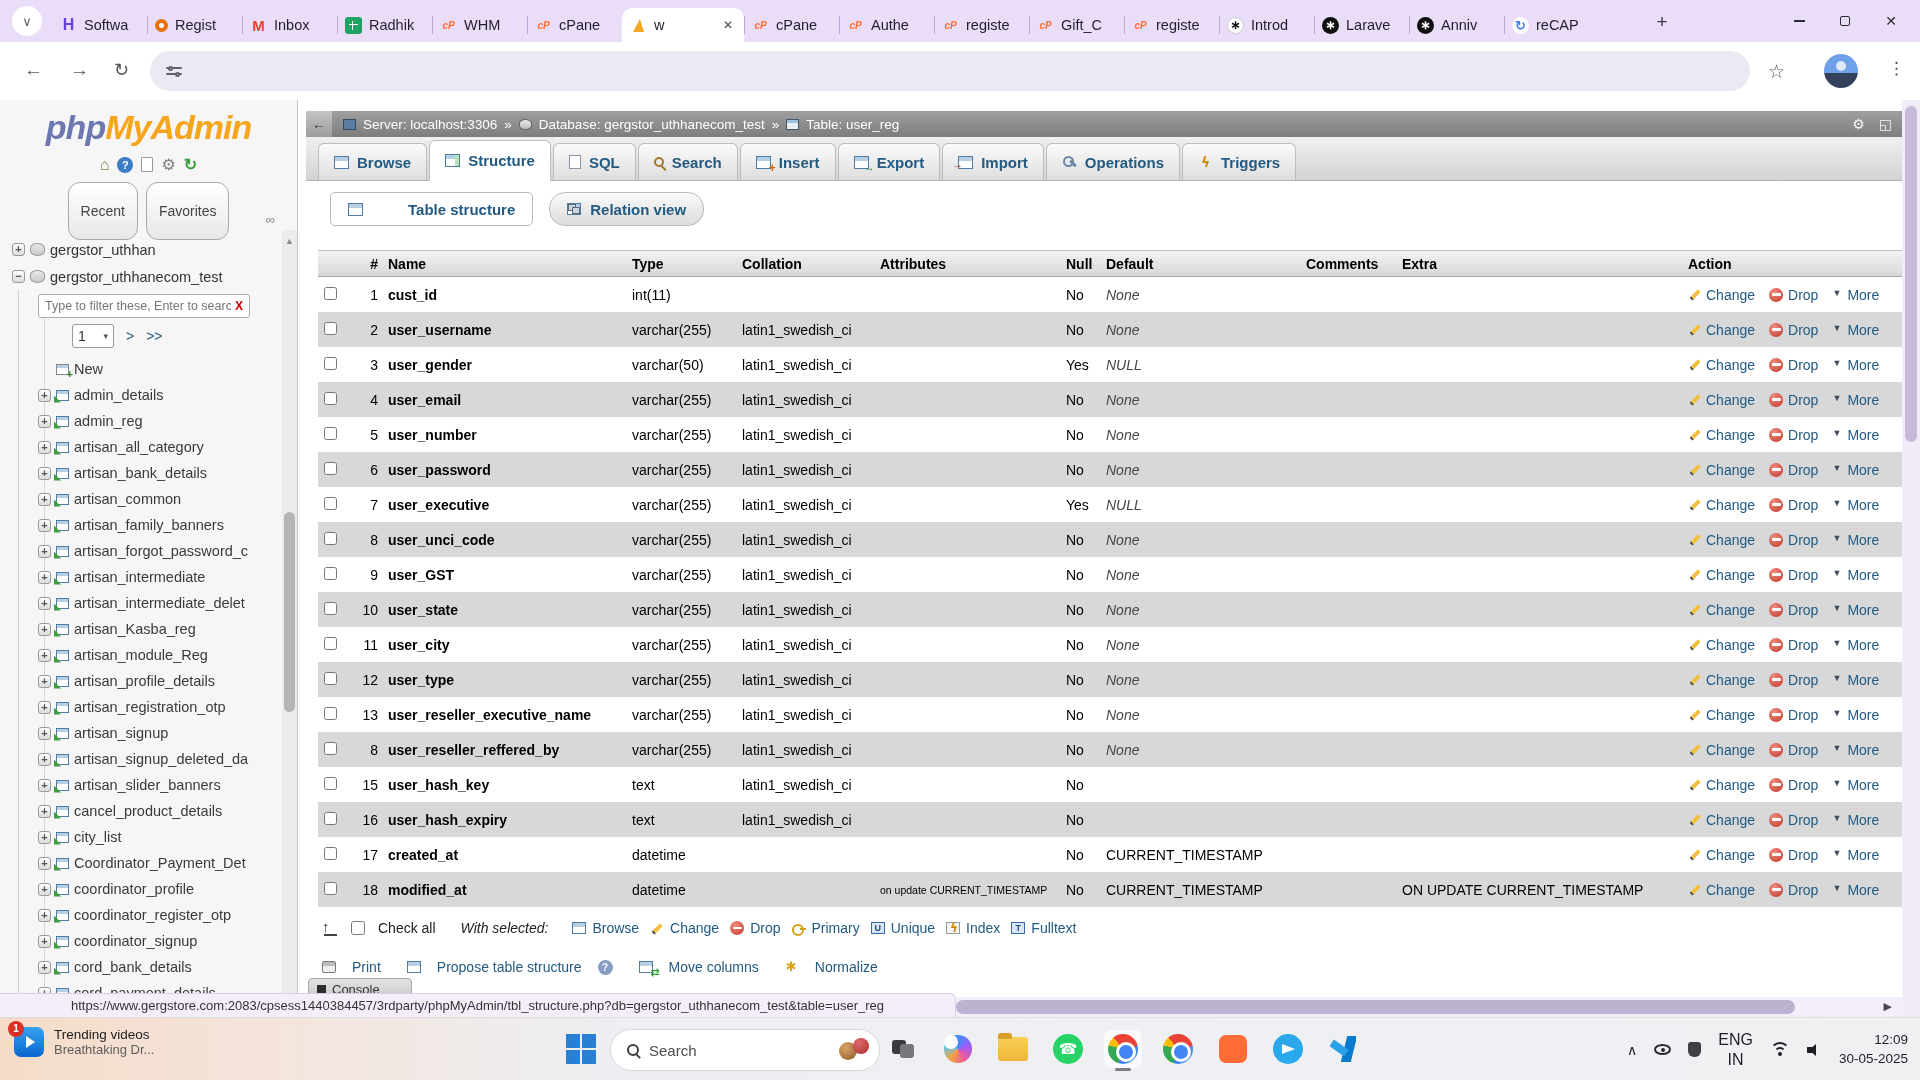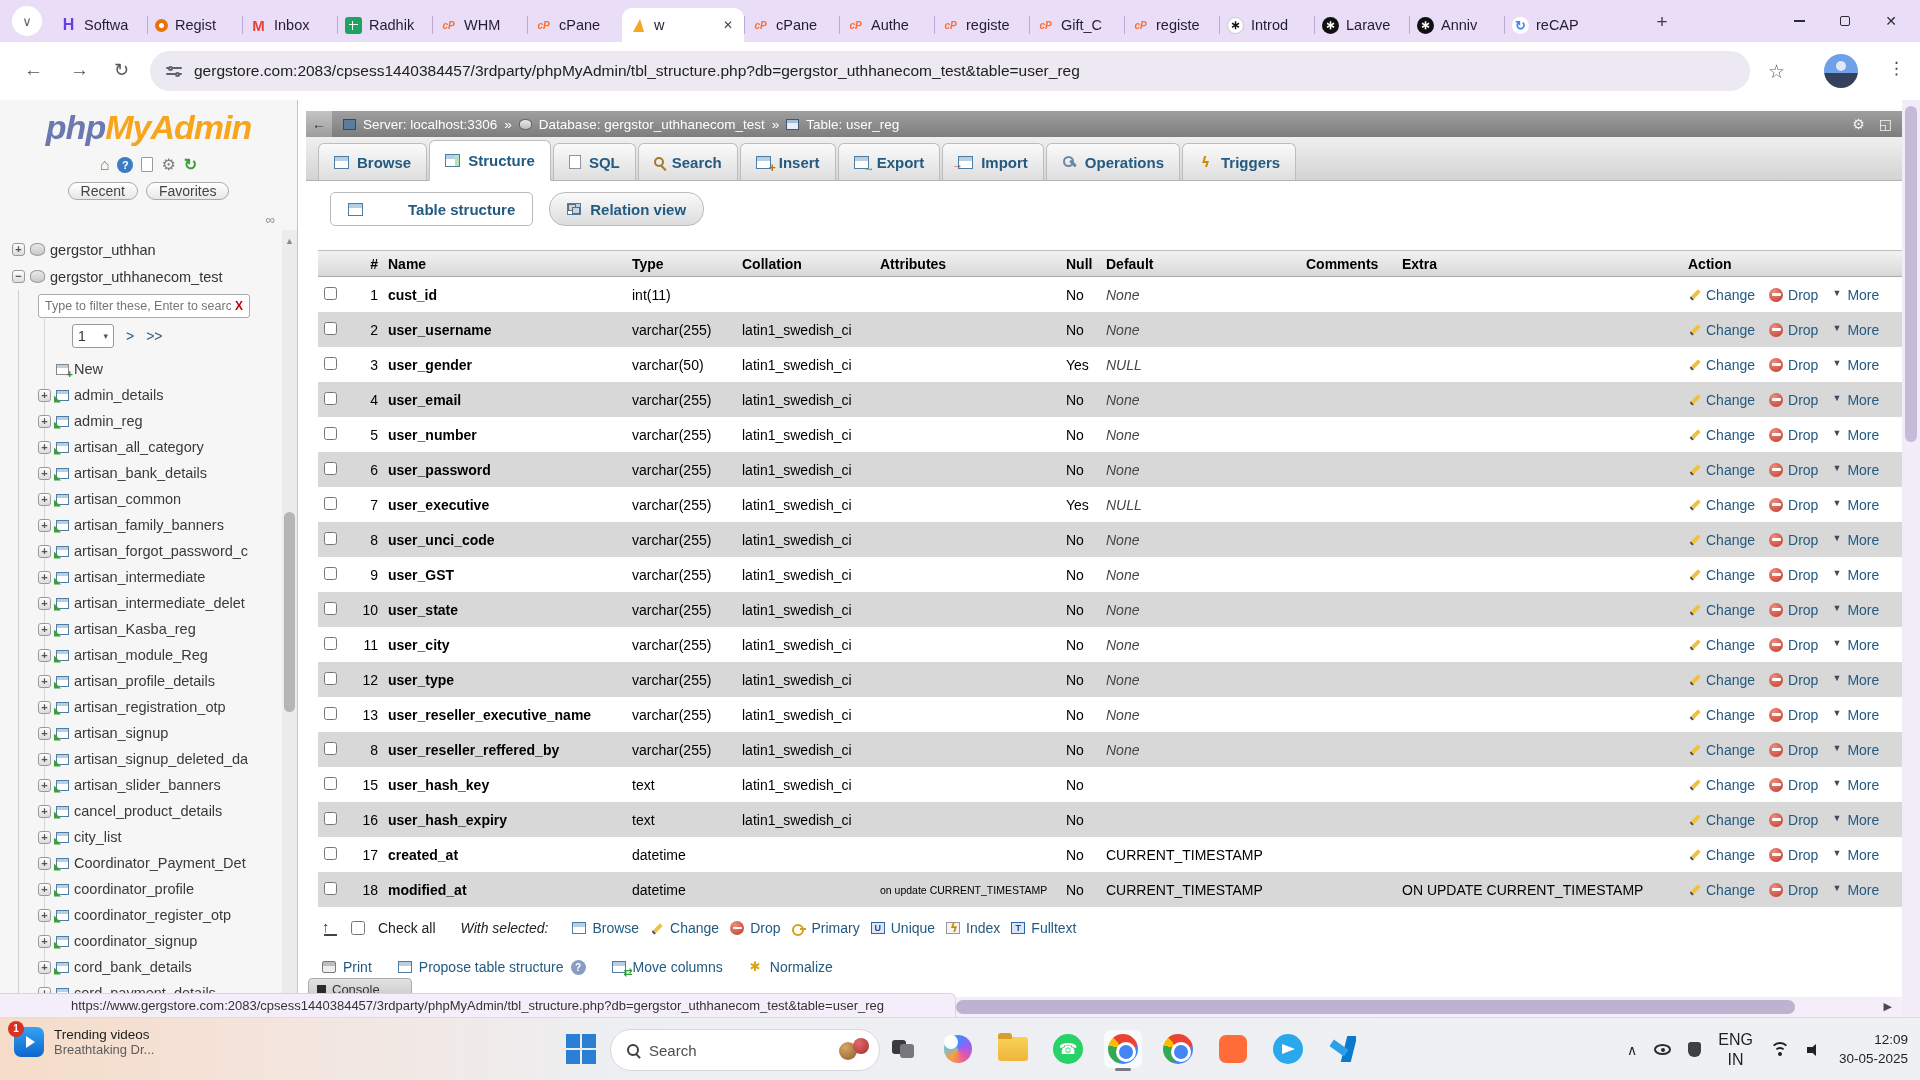--- a/index.html
+++ b/index.html
@@ -454,7 +454,6 @@
         <i></i>
         <i></i>
       </span>
-    <span id="url-text">gergstore.com:2083/cpsess1440384457/3rdparty/phpMyAdmin/tbl_structure.php?db=gergstor_uthhanecom_test&amp;table=user_reg</span>
   </div>
   <span id="bookmark-star">☆</span>
   <span id="avatar"></span>

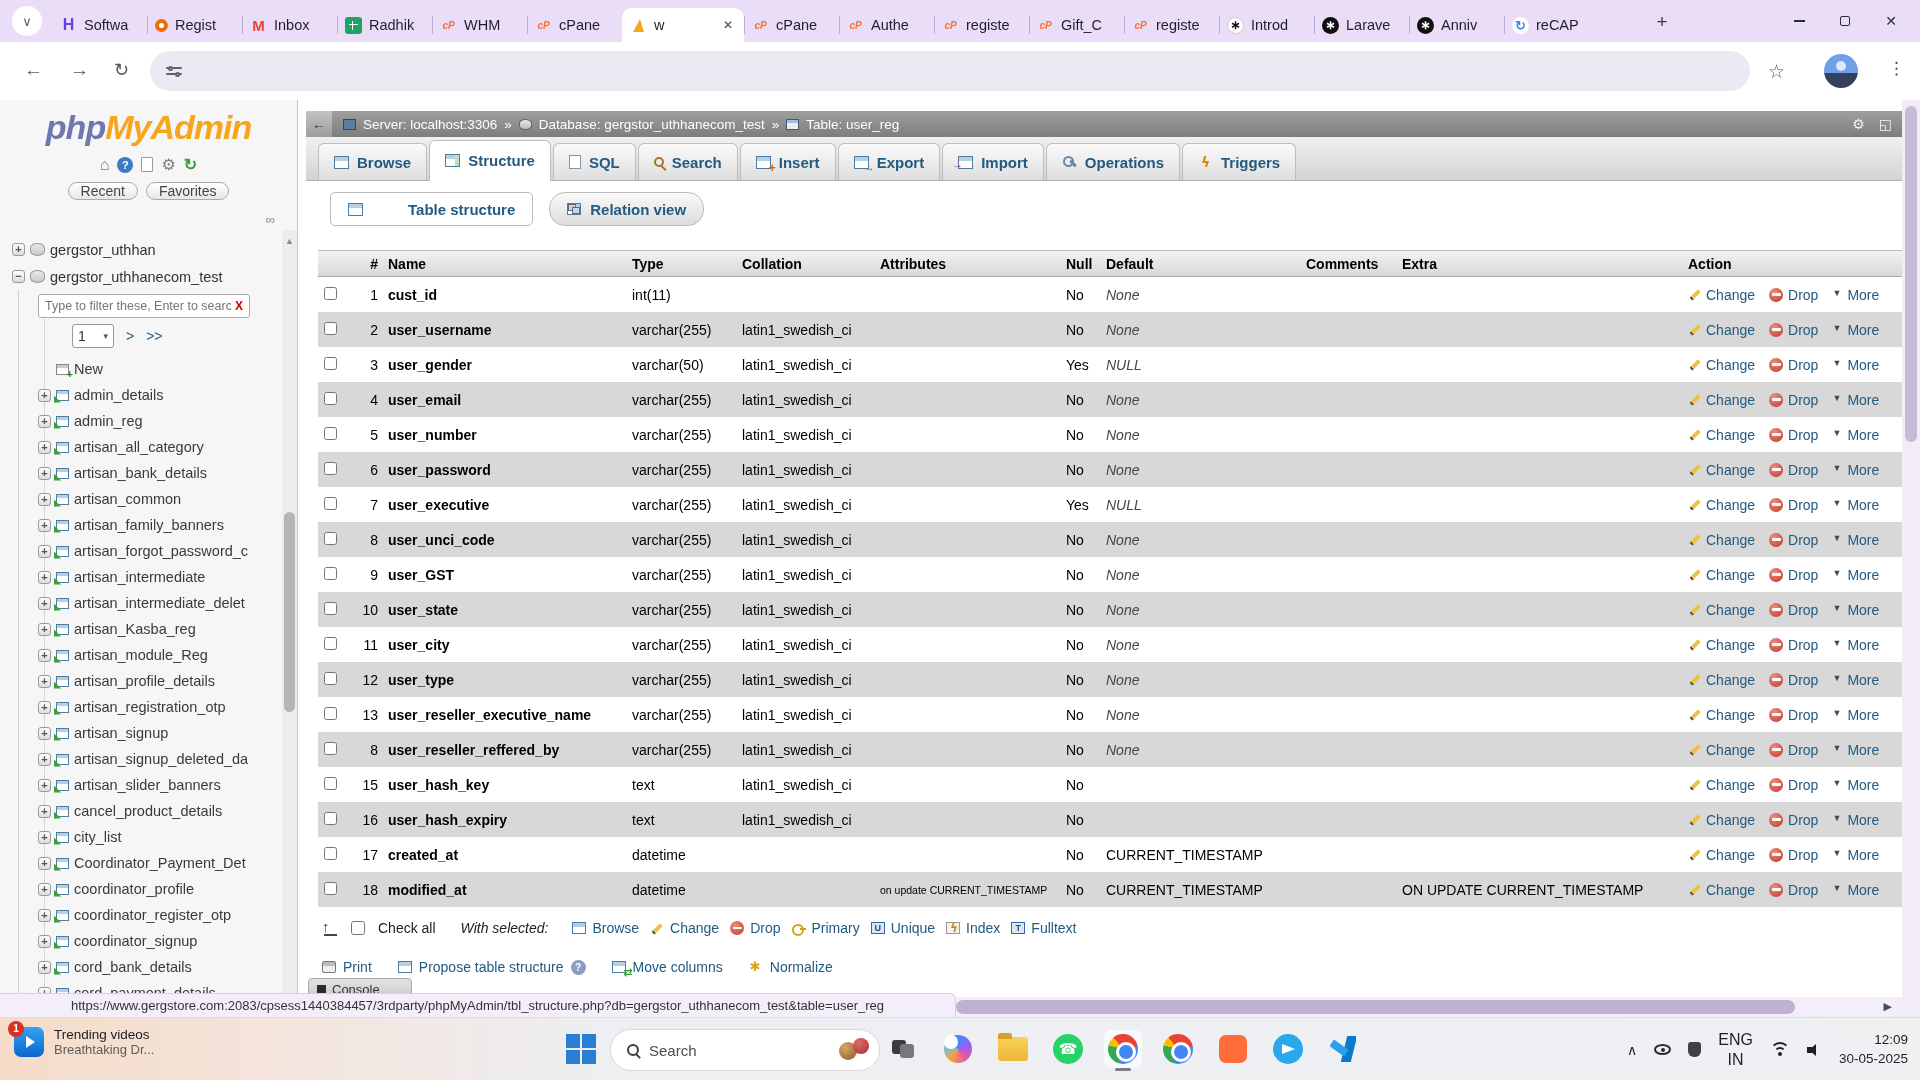--- a/index.html
+++ b/index.html
@@ -83,7 +83,7 @@
   .pico-refresh { color:#3a9d3a; font-weight:bold; }
   #pma-quick { position:absolute; top:82px; left:0; width:100%; display:flex; gap:8px; justify-content:center; }
   .pma-btn { border:1px solid #aaa; border-radius:12px; background:linear-gradient(#fff,#e7e7e7);
-    padding:0 12px; font-size:14px; color:#444; }
+    padding:20px 12px; font-size:14px; color:#444; }
   #nav-link-icon { position:absolute; top:112px; right:22px; color:#8a8a8a; font-size:13px; }
   #tree { position:absolute; top:136px; left:8px; right:20px; }
   .dbitem { height:27px; display:flex; align-items:center; gap:5px; padding-left:4px; font-size:14.5px; color:#333; }

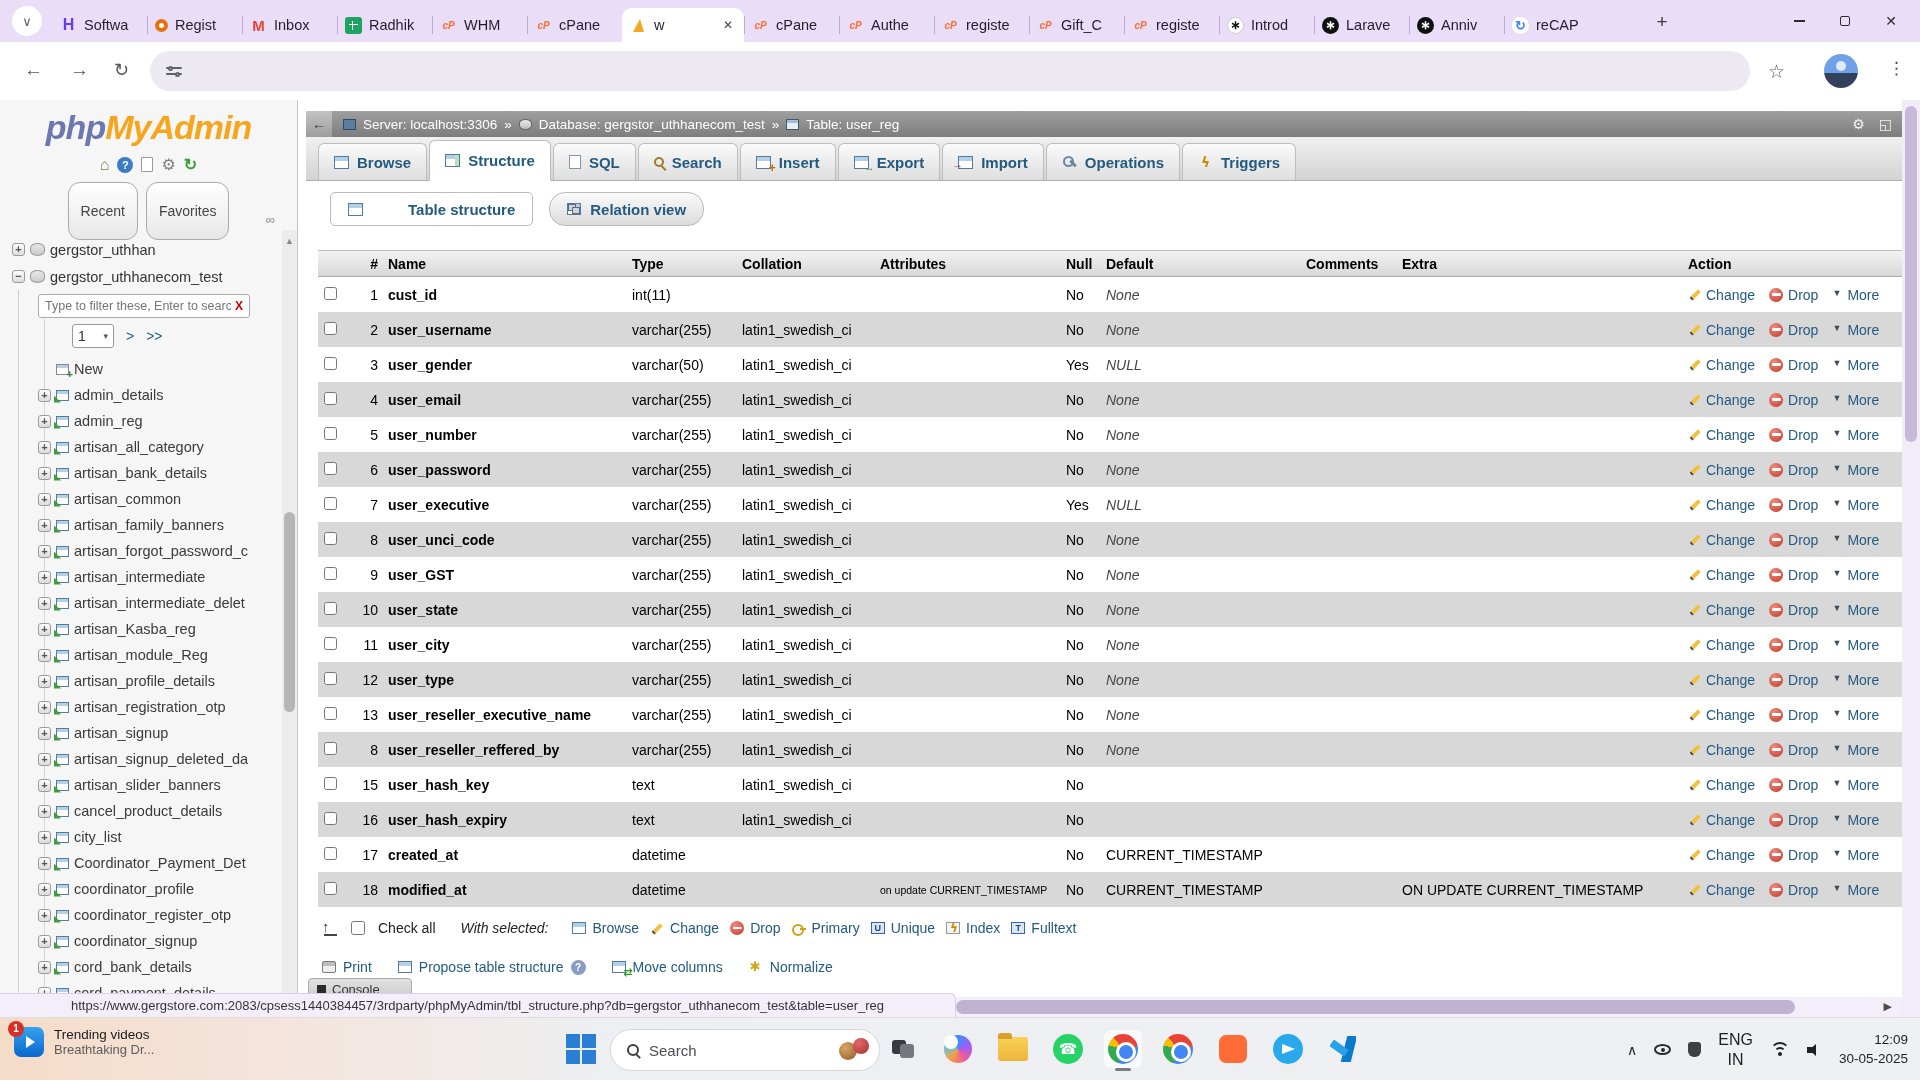--- a/index.html
+++ b/index.html
@@ -225,7 +225,7 @@
     font:bold 12px/12px "DejaVu Sans",sans-serif; }
   #ftrow { position:absolute; left:322px; top:954px; height:26px; display:flex; align-items:center;
     gap:26px; font-size:14px; }
-  .flink { color:#235a81; display:flex; align-items:center; gap:7px;justify-content:center; }
+  .flink { color:#235a81; display:flex; align-items:center; gap:16px;justify-content:center; }
   .fl { display:inline-block; position:relative; width:14px; height:12px; flex:none; }
   .fl-print { border:1px solid #7a7a7a; background:linear-gradient(#bdbdbd 0 4px,#eee 4px); border-radius:2px; }
   .fl-propose { border:1px solid #4f7ca3; background:linear-gradient(#b7cfe3 0 4px,#fff 4px); }

